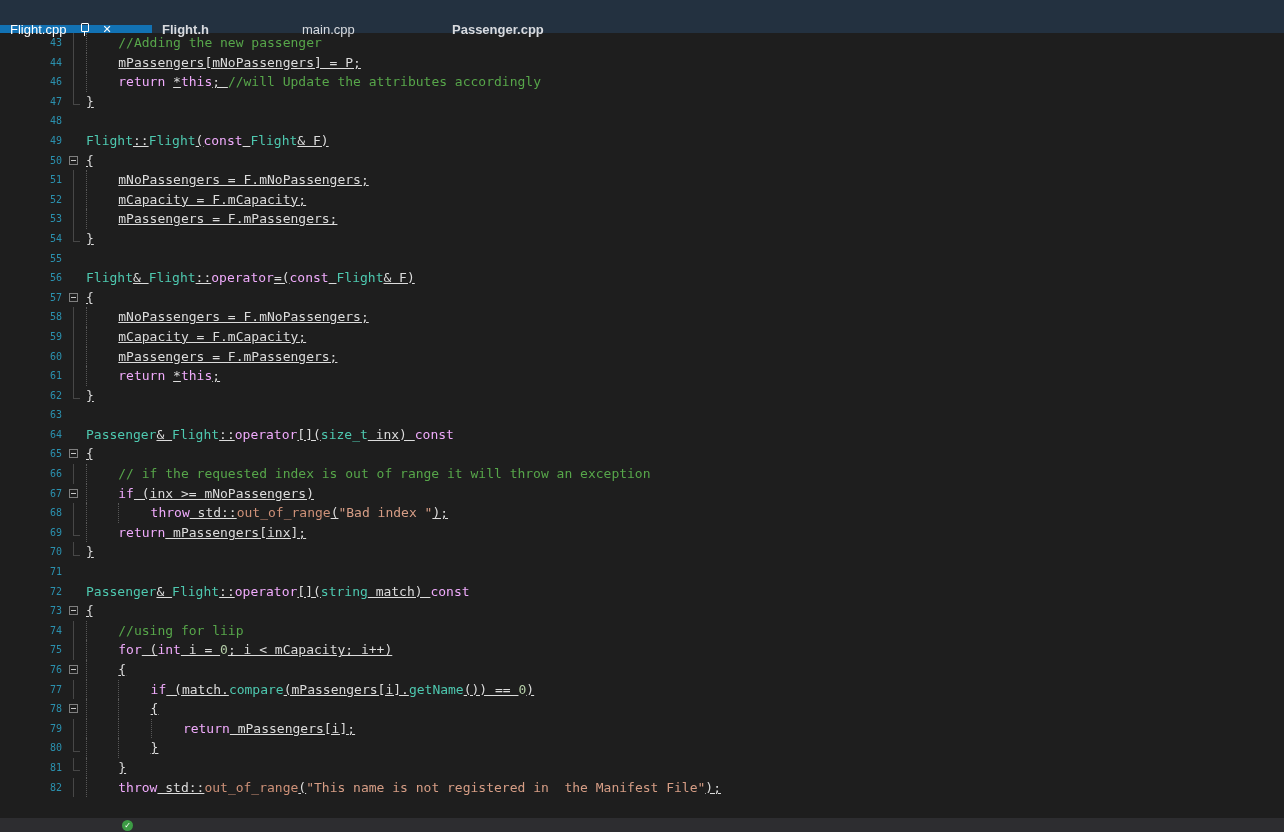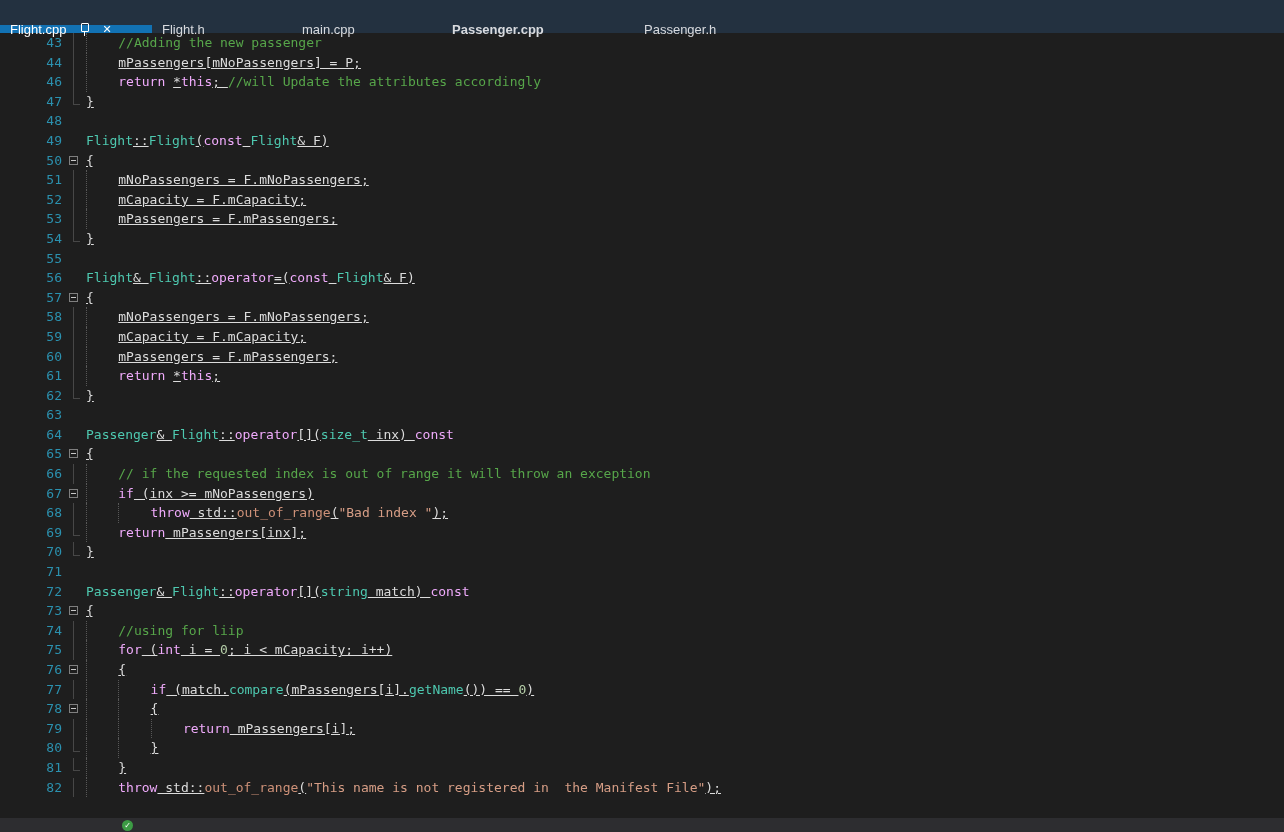--- a/index.html
+++ b/index.html
@@ -10,7 +10,7 @@
   .tab{box-sizing:border-box;display:flex;align-items:center;color:#d8dade;font-size:13px;padding:0 10px;cursor:default;margin-top:25px;}
   .tab .tab-label{white-space:nowrap;}
   .tab.active{background:#1272b4;color:#ffffff;width:152px;}
-  .tab:nth-child(2){width:140px;}
+  .tab:nth-child(2){width:140px;font-weight:bold;}
   .tab:nth-child(3){width:150px;}
   .tab:nth-child(4){width:192px;font-weight:bold;}
   .tab:nth-child(5){width:150px;}

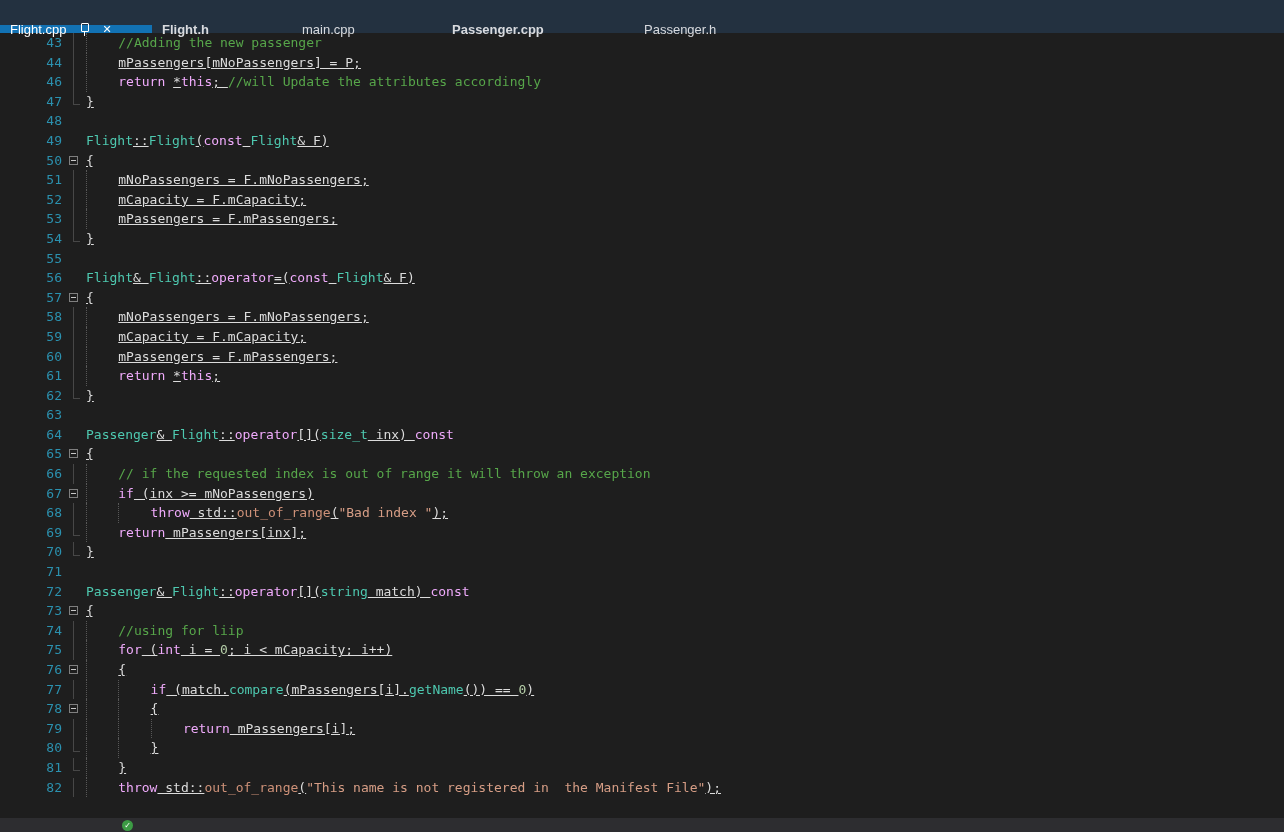--- a/index.html
+++ b/index.html
@@ -63,9 +63,6 @@
       <div class="tab">
         <span class="tab-label">Passenger.cpp</span>
       </div>
-      <div class="tab">
-        <span class="tab-label">Passenger.h</span>
-      </div>
     </div>
   <div class="editor">
     <div id="code-area">

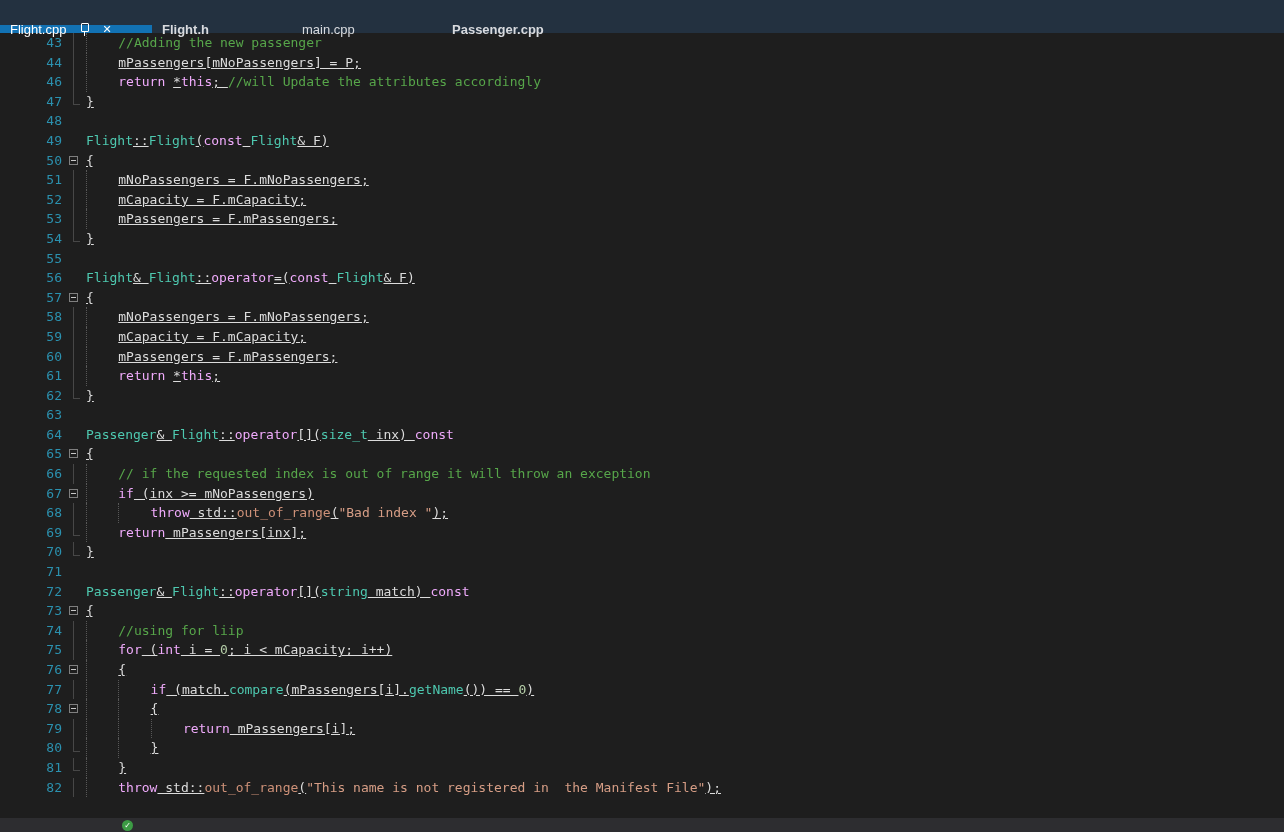--- a/index.html
+++ b/index.html
@@ -24,7 +24,7 @@
           font-family:"DejaVu Sans Mono","Liberation Mono",monospace;font-size:13px;}
   .line{display:flex;height:19.6px;line-height:19.6px;white-space:pre;}
   .bp-margin{width:38px;flex:none;}
-  .lnum{width:24px;flex:none;text-align:right;color:#2b91af;font-size:13px;}
+  .lnum{width:24px;flex:none;text-align:right;color:#2b91af;font-size:10px;}
   .fold{width:24px;flex:none;position:relative;}
   .fbox{position:absolute;left:7px;top:5px;width:9px;height:9px;border:1px solid #7f7f7f;background:#1e1e1e;box-sizing:border-box;}
   .fbox::before{content:"";position:absolute;left:1px;top:3px;width:5px;height:1px;background:#c8c8c8;}

